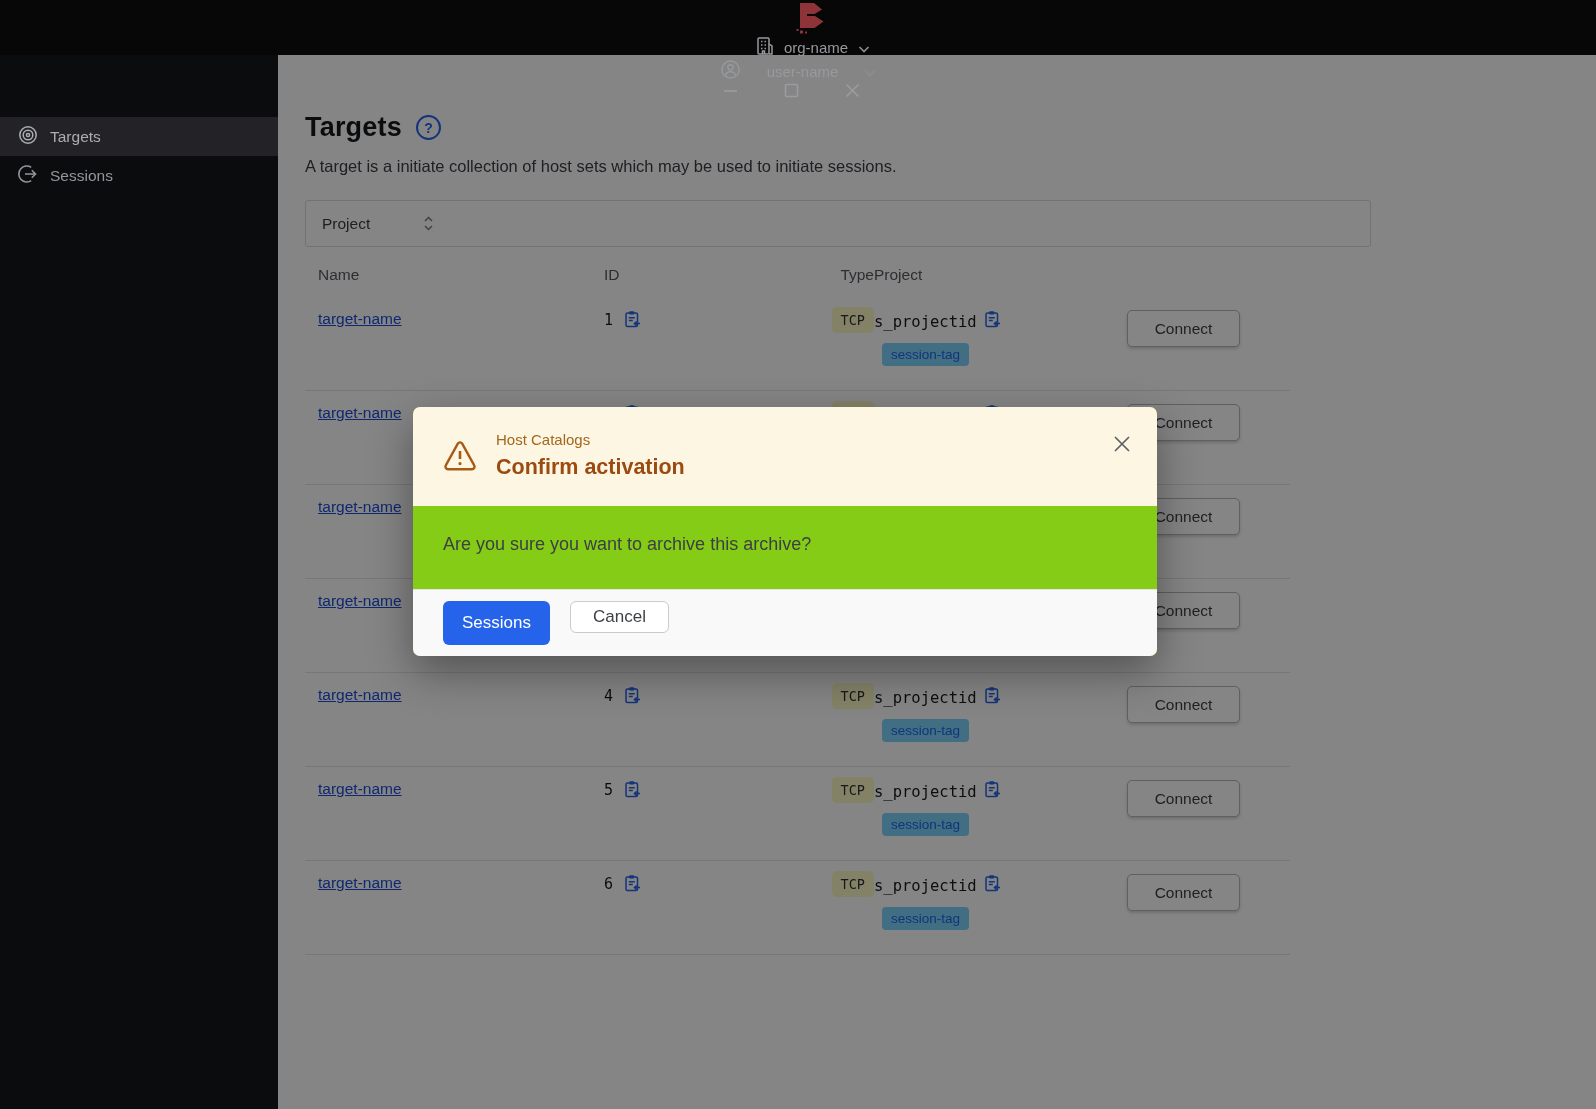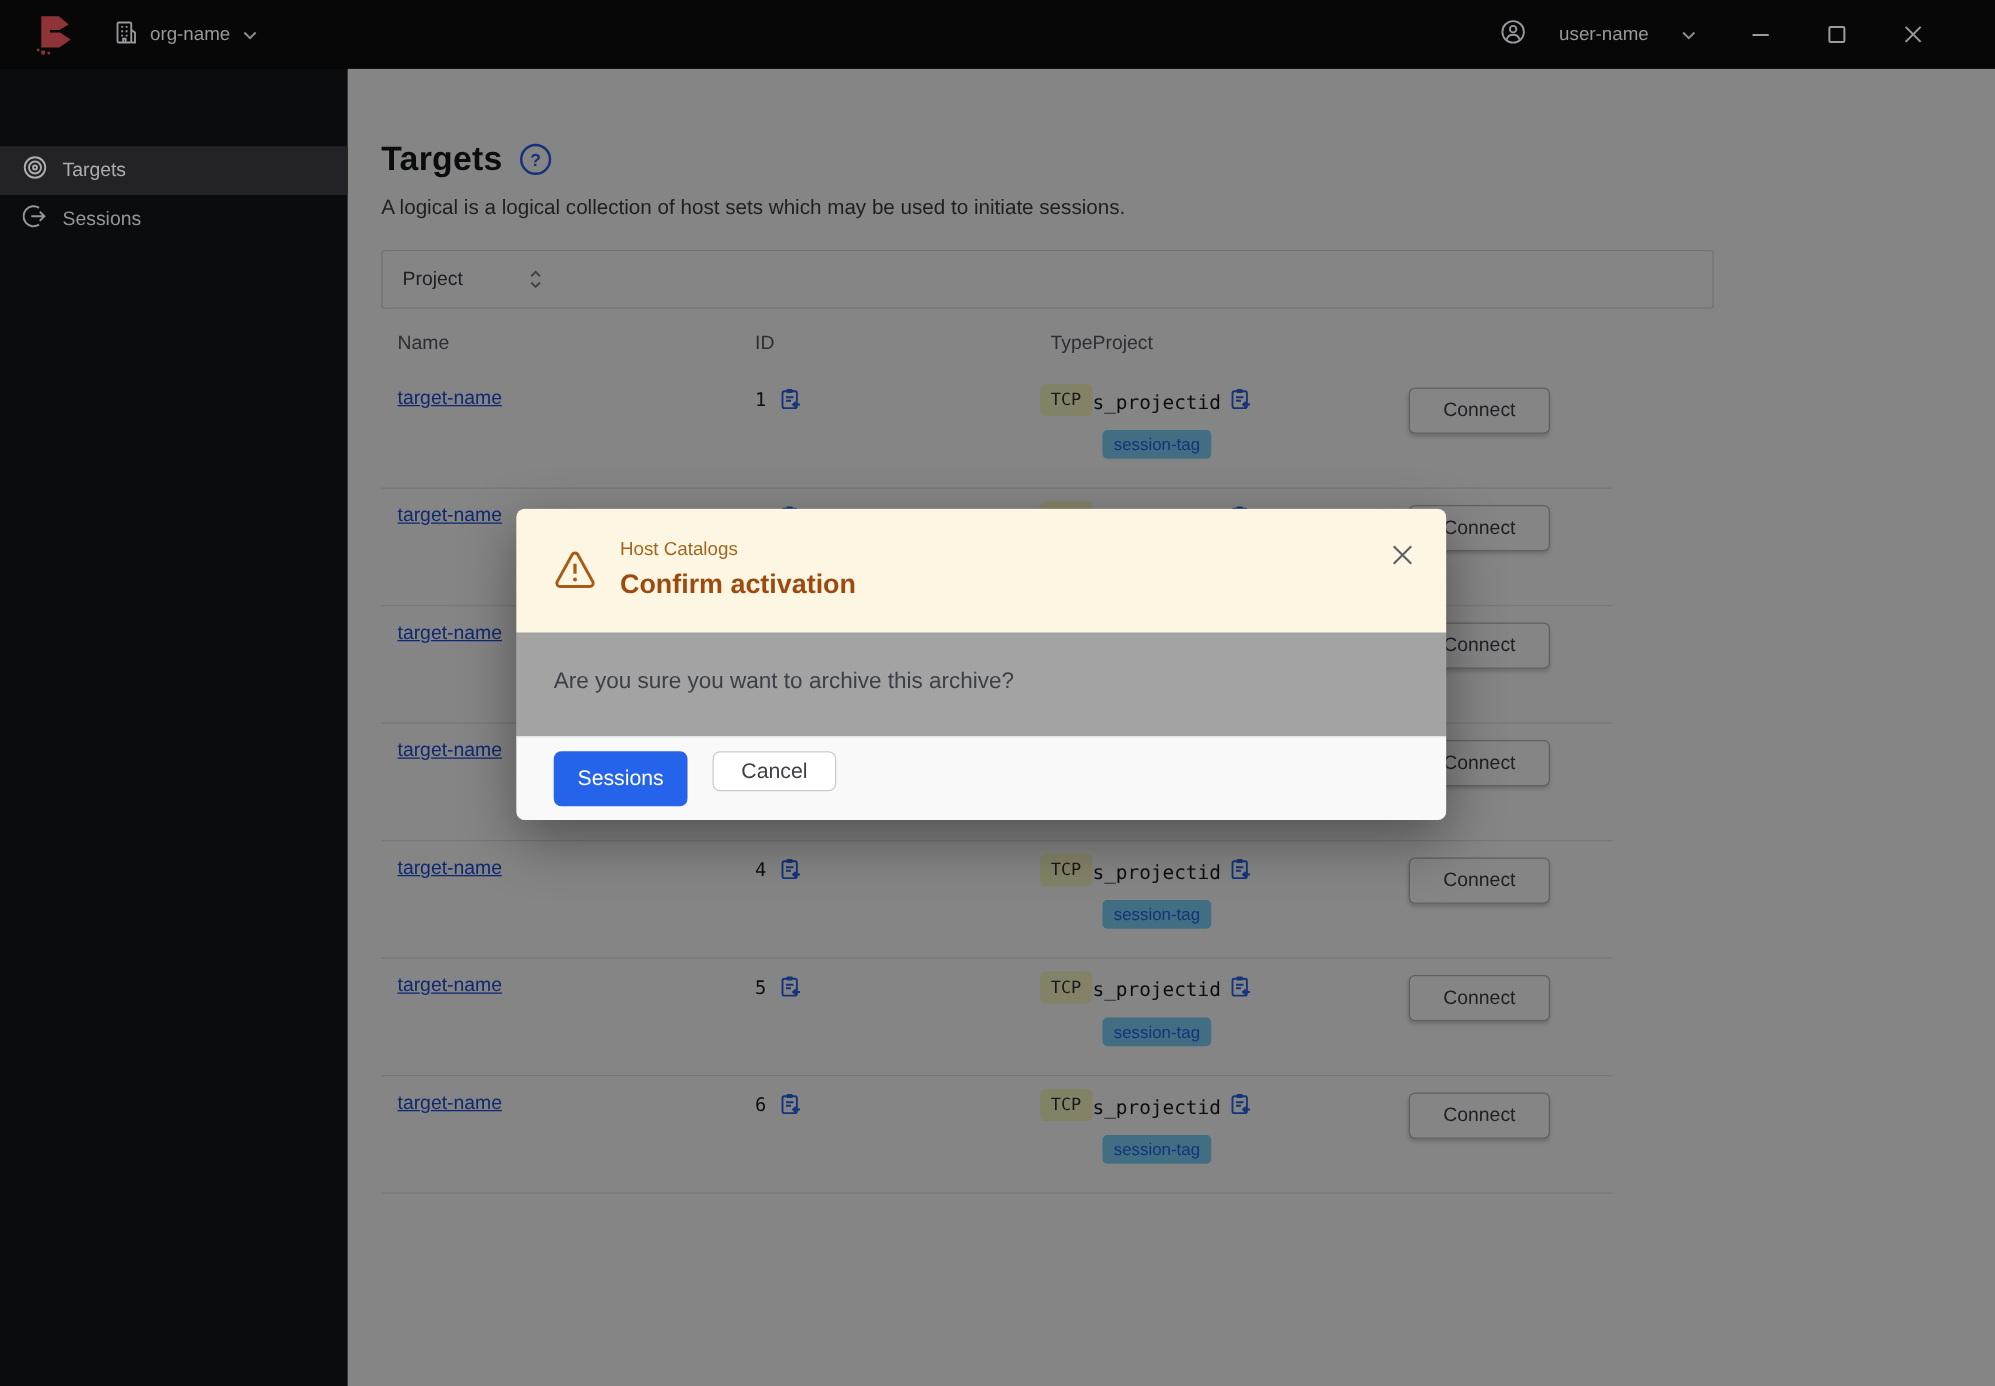--- a/index.html
+++ b/index.html
@@ -12,7 +12,7 @@
 
   
   .topbar{ position:absolute; top:0; left:0; right:0; height:55px; background:#070708;
-           display:flex; align-items:center; z-index:30; }
+           display:flex; align-items:center; z-index:30;flex-direction:column; }
   .logo{ margin-left:28px; display:flex; }
   .org-switcher{ display:flex; align-items:center; gap:10px; margin-left:30px;
                  color:#97999d; font-size:15px; cursor:default; }

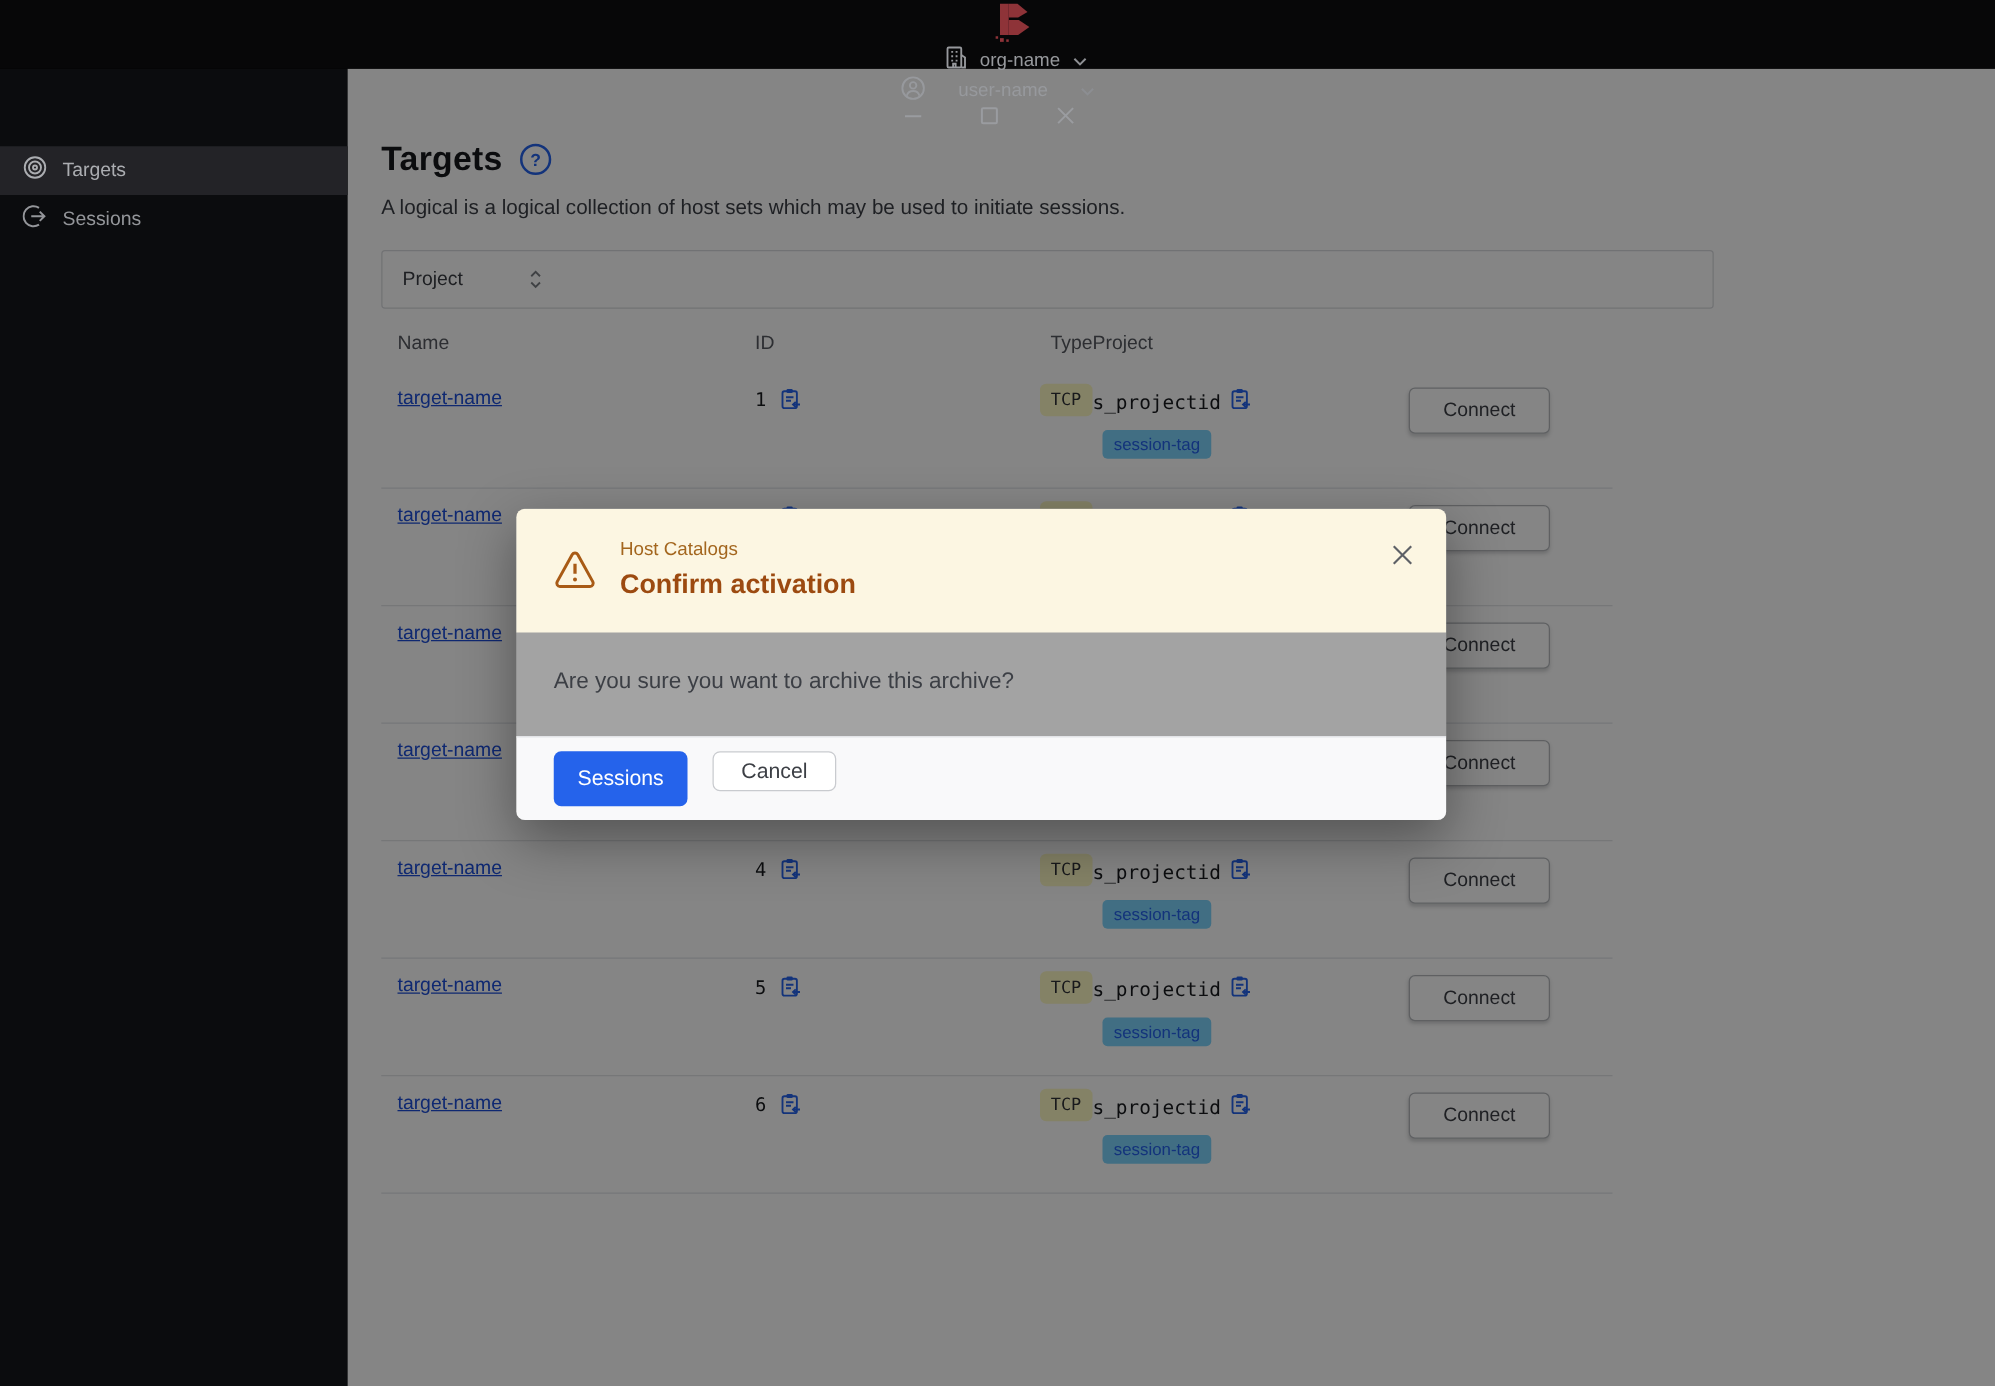--- a/index.html
+++ b/index.html
@@ -179,7 +179,7 @@
     <h1 class="page-title">Targets</h1>
     <button class="help-icon">?</button>
   </div>
-  <p class="page-desc">A logical is a logical collection of host sets which may be used to initiate sessions.</p>
+  <p class="page-desc">A target is a initiate collection of host sets which may be used to initiate sessions.</p>
 
   <div class="filter-bar">
     <button class="filter-trigger">

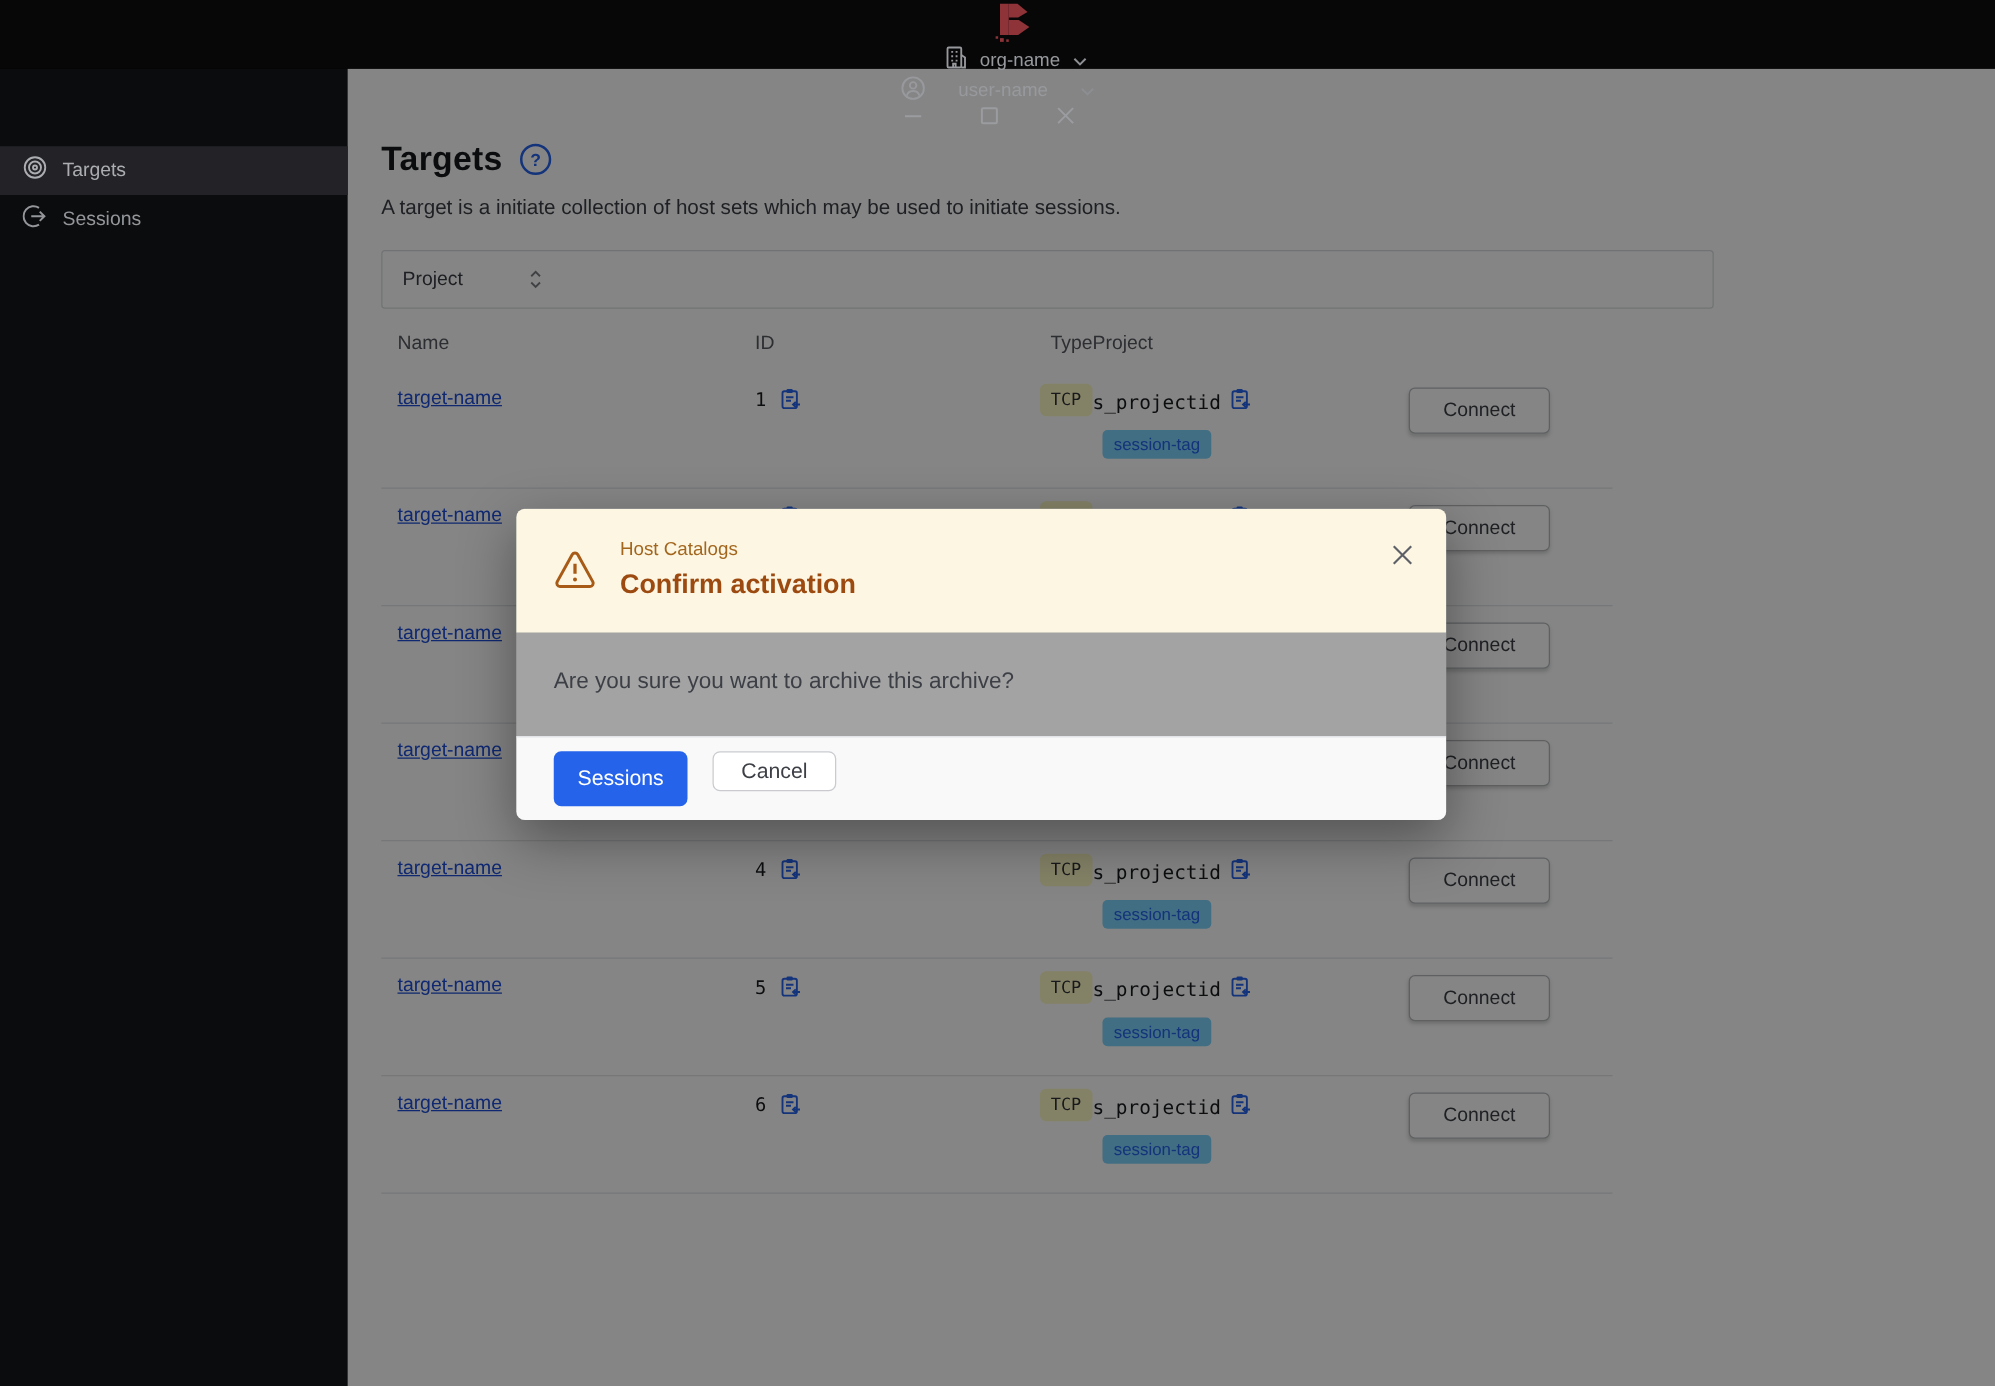--- a/index.html
+++ b/index.html
@@ -69,7 +69,7 @@
   
   .overlay{ position:absolute; top:55px; left:278px; right:0; bottom:0;
             background:rgba(0,0,0,0.48); z-index:10; }
-  .modal{ position:absolute; left:413px; top:407px; width:744px; background:#a3a3a3; border-radius:7px;
+  .modal{ position:absolute; left:413px; top:407px; width:744px; background:#84cc16; border-radius:7px;
           box-shadow:0 16px 44px rgba(0,0,0,.38); overflow:hidden; z-index:20; }
   .modal-head{ background:#fcf6e2; padding:24px 26px 26px 30px; display:flex; align-items:flex-start; }
   .warn-wrap{ margin-top:9px; display:flex; }

